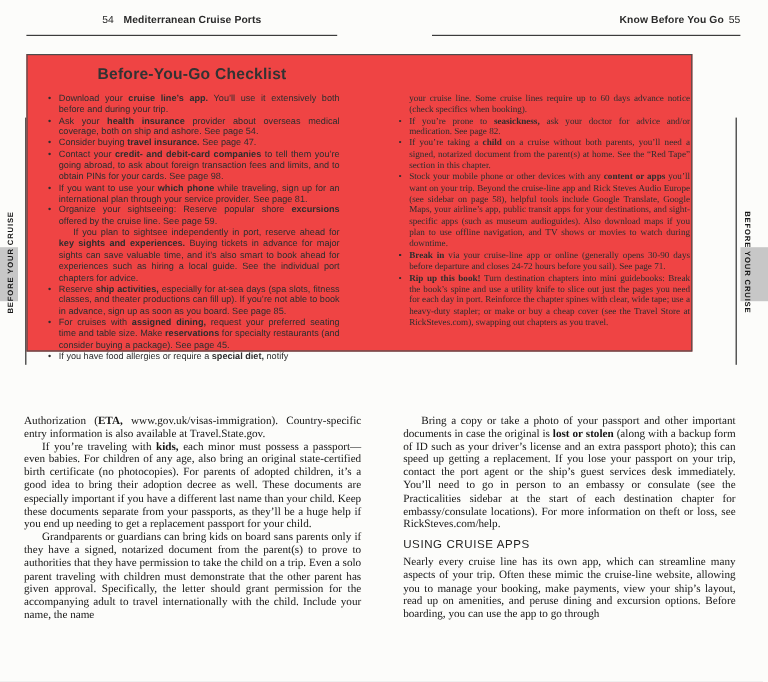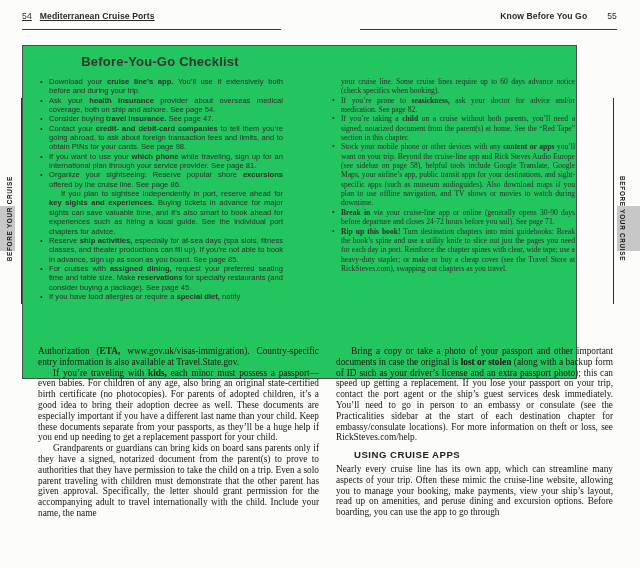--- a/index.html
+++ b/index.html
@@ -14,7 +14,7 @@
     border-bottom:1.2px solid #3c3c3c; font-size:8.6px; color:#2a2a2a;
     letter-spacing:0.1px; white-space:nowrap;
   }
-  .head-left  { left:22px;  width:259px; text-align:left;text-decoration:underline; }
+  .head-left  { left:22px;  width:259px; text-align:center; }
   .head-right { left:360px; width:257px; text-align:right; }
   .head-num   { font-weight:normal; }
   .head-title { font-weight:bold; }

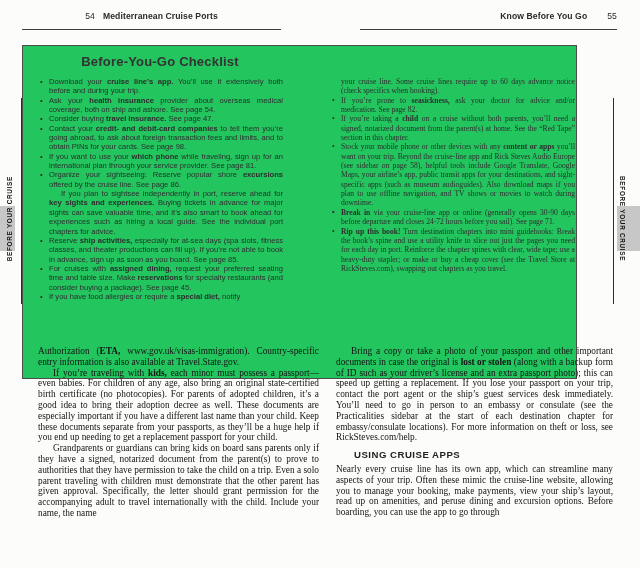--- a/index.html
+++ b/index.html
@@ -19,7 +19,7 @@
   .head-num   { font-weight:normal; }
   .head-title { font-weight:bold; }
   .head-left .head-title  { margin-left:8px; }
-  .head-right .head-num   { margin-left:20px; }
+  .head-right .head-num   { margin-left:4px; }
 
   
   .checklist-box {

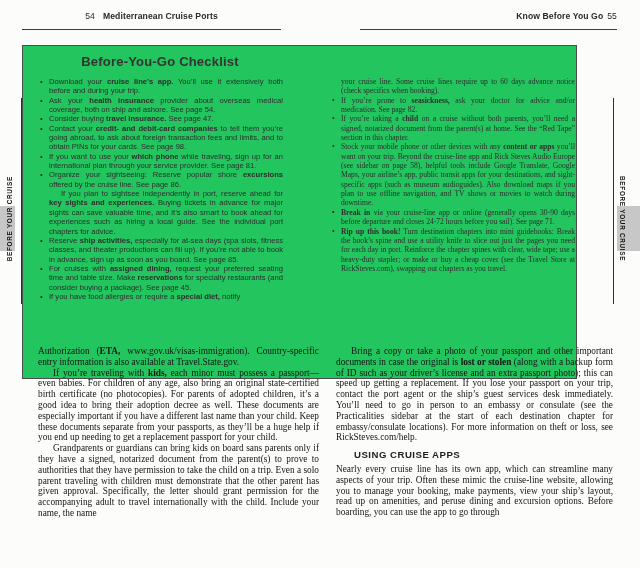--- a/index.html
+++ b/index.html
@@ -23,8 +23,8 @@
 
   
   .checklist-box {
-    position:absolute; left:22px; top:45px; width:555px; height:334px;
-    box-sizing:border-box; border:1.6px solid #4c4c4c; background:#22c55e;
+    position:absolute; left:22px; top:45px; width:555px; height:248px;
+    box-sizing:border-box; border:1.6px solid #4c4c4c; background:#ef4444;
   }
   .cl-title {
     position:absolute; left:14px; top:8px; width:246px; text-align:center;

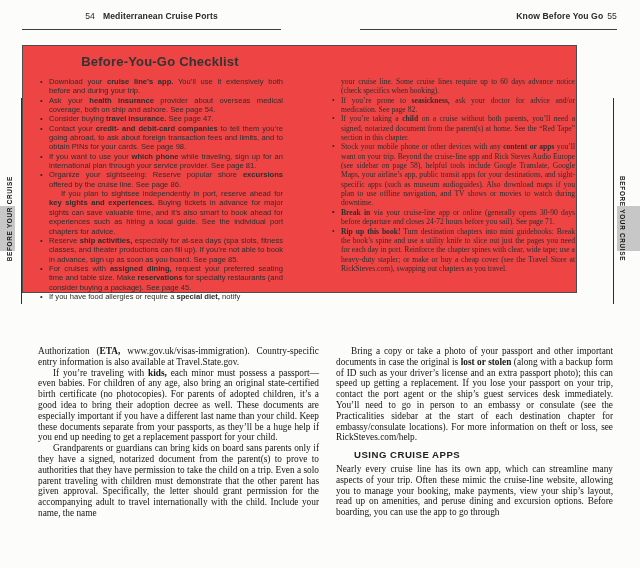--- a/index.html
+++ b/index.html
@@ -105,7 +105,7 @@
         <div class="cl-item"><span class="marker">•</span><span class="txt"><span>Consider buying </span><span class="b">travel insurance.</span><span> See page 47.</span></span></div>
         <div class="cl-item"><span class="marker">•</span><span class="txt"><span>Contact your </span><span class="b">credit- and debit-card companies</span><span> to tell them you’re going abroad, to ask about foreign transaction fees and limits, and to obtain PINs for your cards. See page 98.</span></span></div>
         <div class="cl-item"><span class="marker">•</span><span class="txt"><span>If you want to use your </span><span class="b">which phone</span><span> while traveling, sign up for an international plan through your service provider. See page 81.</span></span></div>
-        <div class="cl-item"><span class="marker">•</span><span class="txt"><span>Organize your sightseeing: Reserve popular shore </span><span class="b">excursions</span><span> offered by the cruise line. See page 86.</span></span></div>
+        <div class="cl-item"><span class="marker">•</span><span class="txt"><span>Organize your sightseeing: Reserve popular shore </span><span class="b">excursions</span><span> offered by the cruise line. See page 59.</span></span></div>
         <div class="cl-item indented"><span class="txt"><span>If you plan to sightsee independently in port, reserve ahead for </span><span class="b">key sights and experiences.</span><span> Buying tickets in advance for major sights can save valuable time, and it’s also smart to book ahead for experiences such as hiring a local guide. See the individual port chapters for advice.</span></span></div>
         <div class="cl-item"><span class="marker">•</span><span class="txt"><span>Reserve </span><span class="b">ship activities,</span><span> especially for at-sea days (spa slots, fitness classes, and theater productions can fill up). If you’re not able to book in advance, sign up as soon as you board. See page 85.</span></span></div>
         <div class="cl-item"><span class="marker">•</span><span class="txt"><span>For cruises with </span><span class="b">assigned dining,</span><span> request your preferred seating time and table size. Make </span><span class="b">reservations</span><span> for specialty restaurants (and consider buying a package). See page 45.</span></span></div>

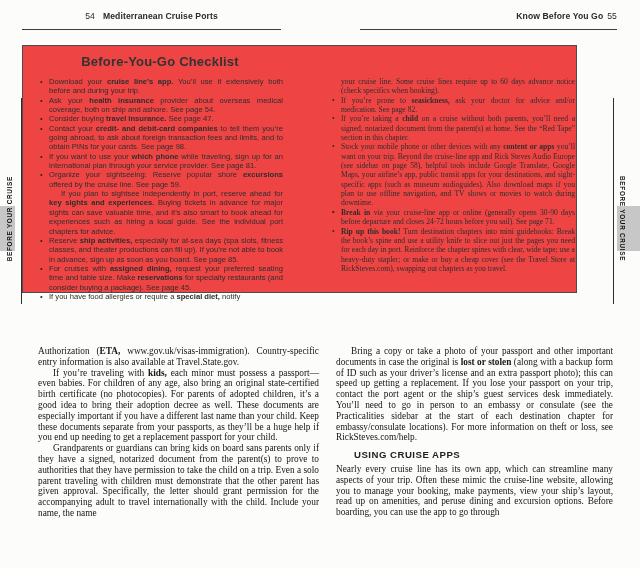--- a/index.html
+++ b/index.html
@@ -47,7 +47,7 @@
     font-family:"Liberation Serif", serif; font-size:9.3px; line-height:10.8px;
     color:#141414;
   }
-  .body-left  { left:38px;  width:281px; }
+  .body-left  { left:20px;  width:281px; }
   .body-right { left:336px; width:277px; }
   .para { text-align:justify; }
   .para.indented { text-indent:15px; }

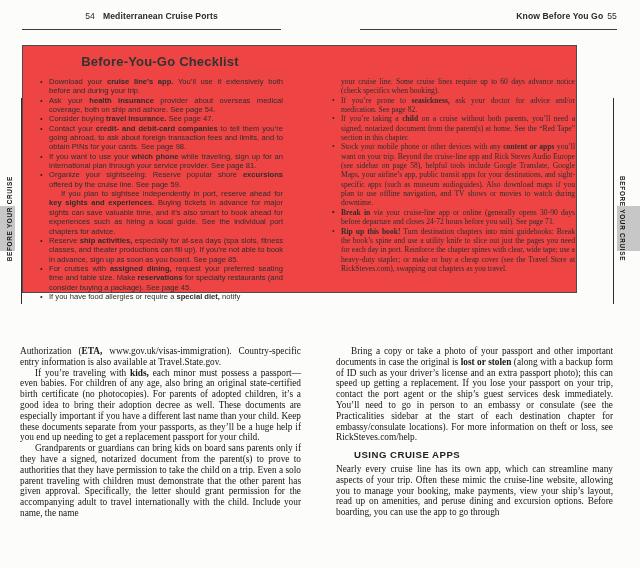--- a/index.html
+++ b/index.html
@@ -52,8 +52,8 @@
   .para { text-align:justify; }
   .para.indented { text-indent:15px; }
   .section-heading {
-    font-family:"Liberation Sans", sans-serif; font-size:9.6px; font-weight:bold;
-    letter-spacing:0.5px; margin:7px 0 3px 18px; color:#222;
+    font-family:"Liberation Sans", sans-serif; font-size:9.6px; font-weight:normal;
+    letter-spacing:0.5px; margin:7px 0 3px 0; color:#222;
   }
 
   

